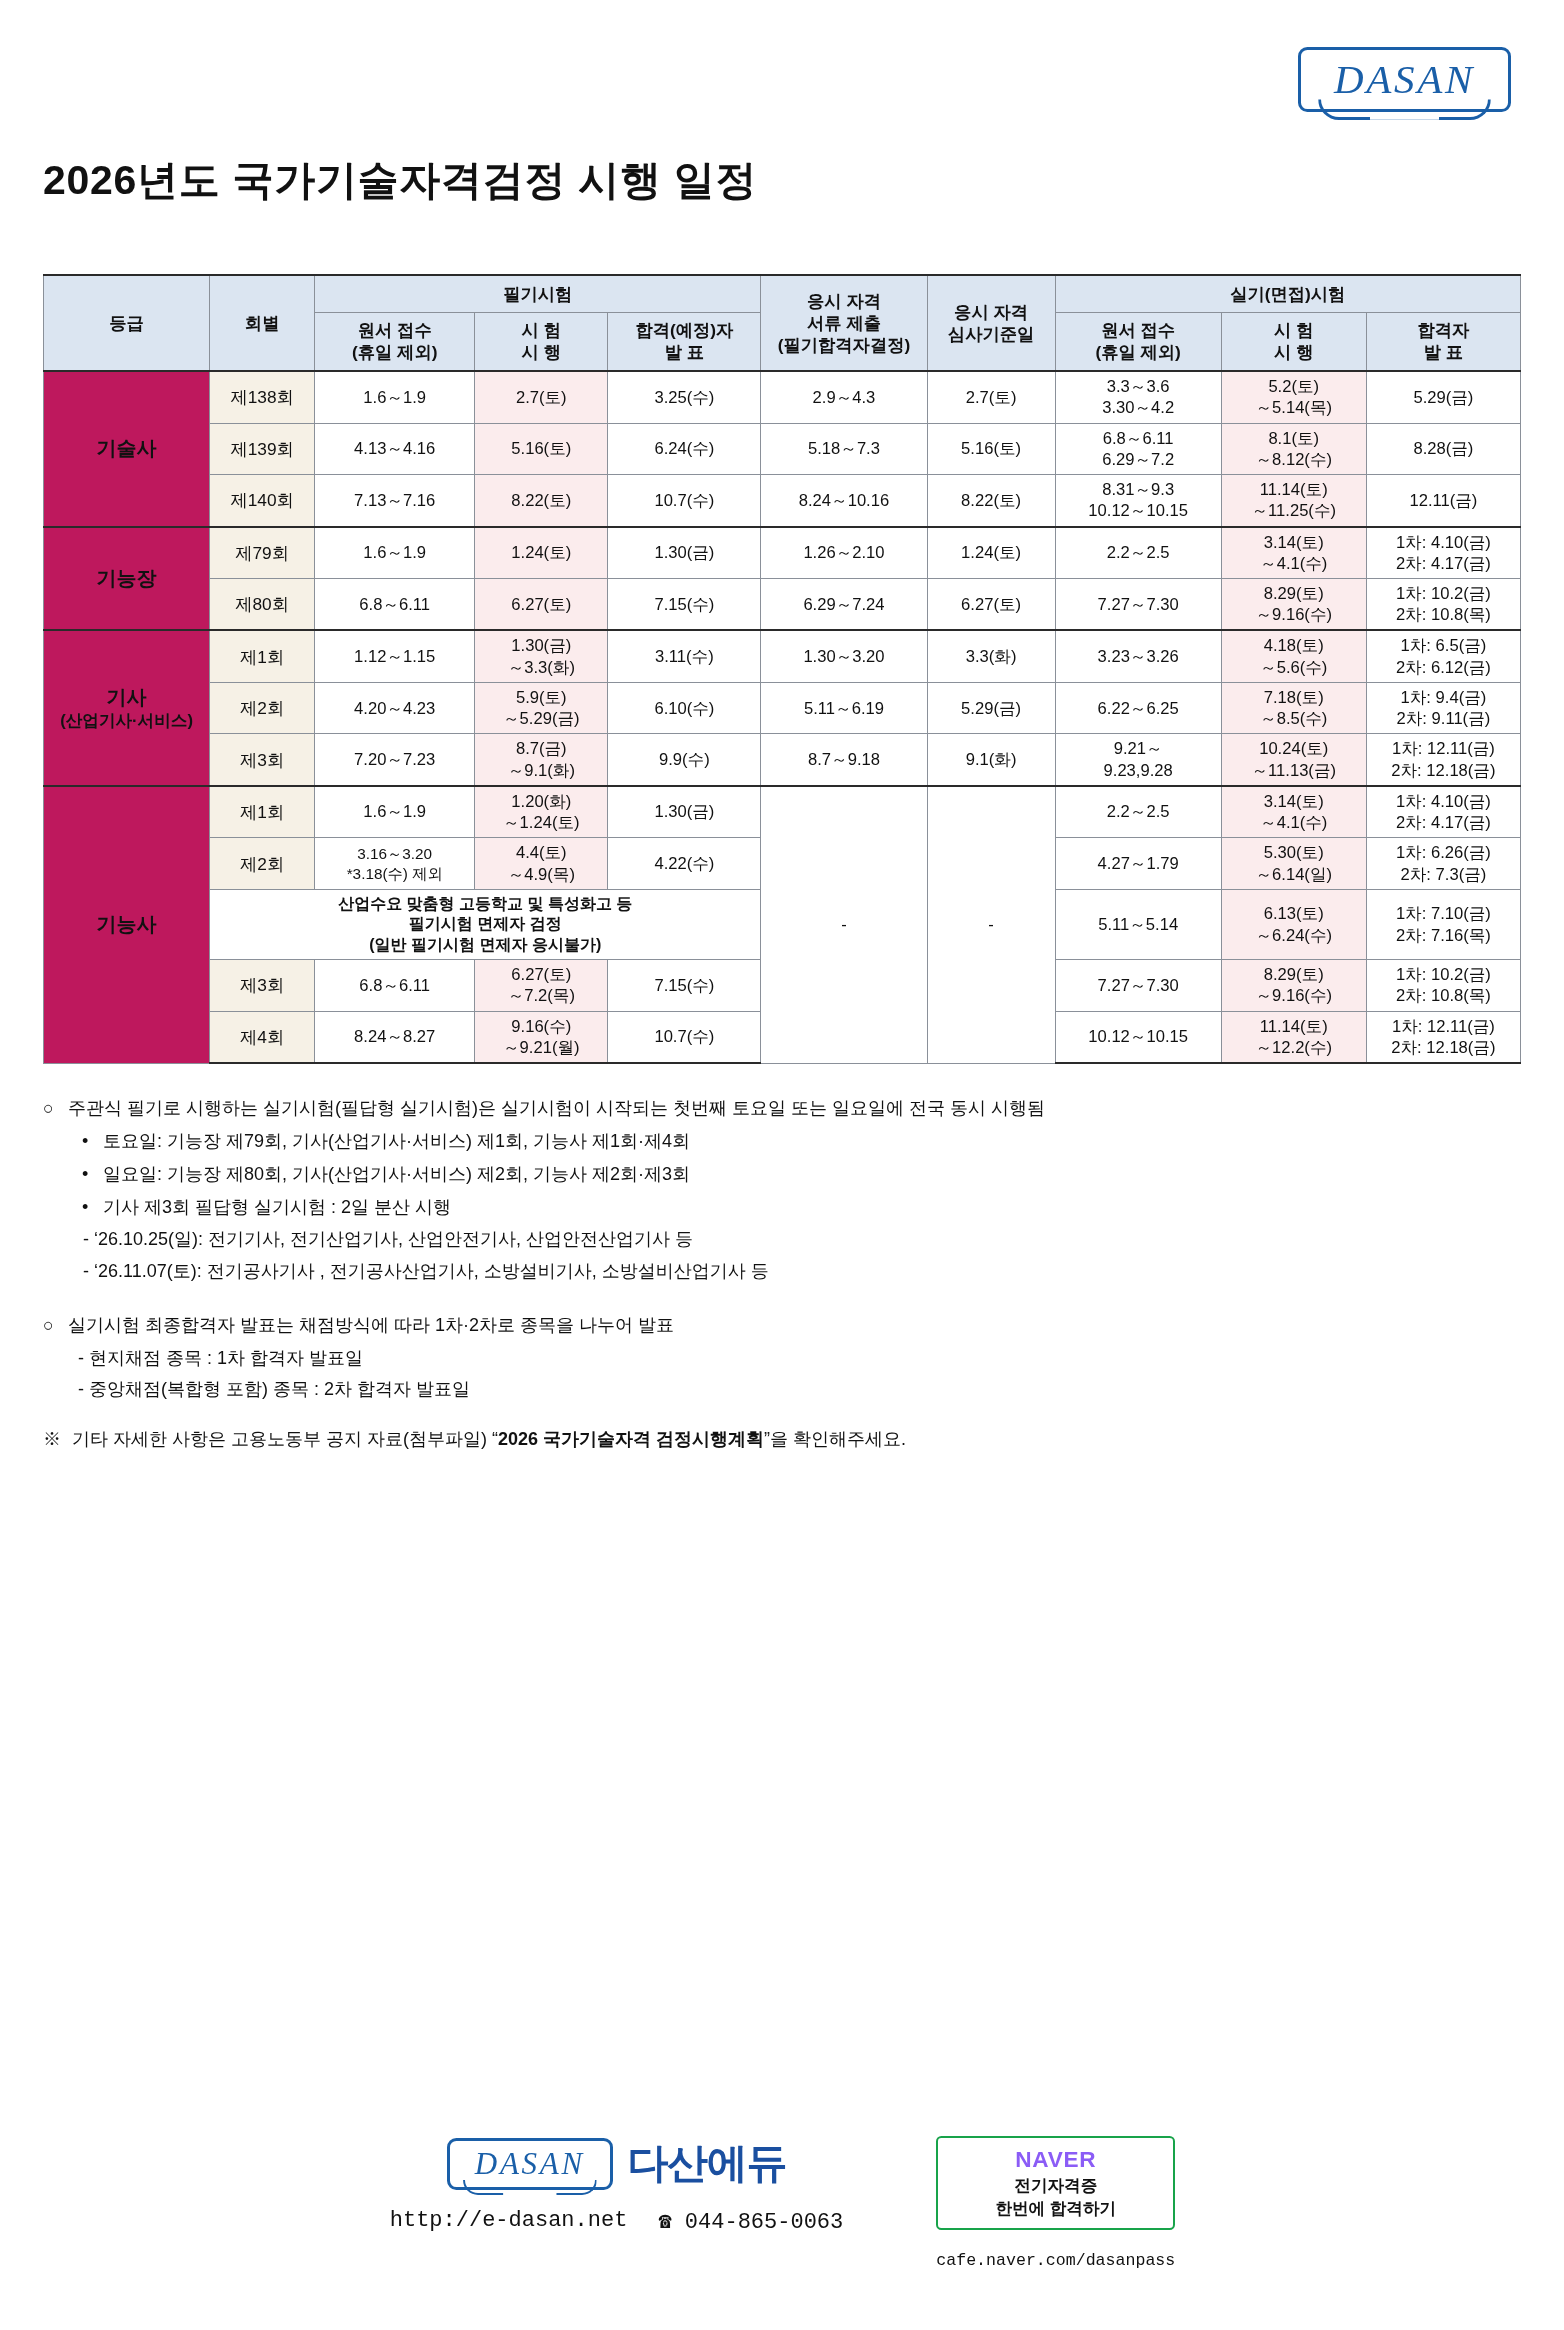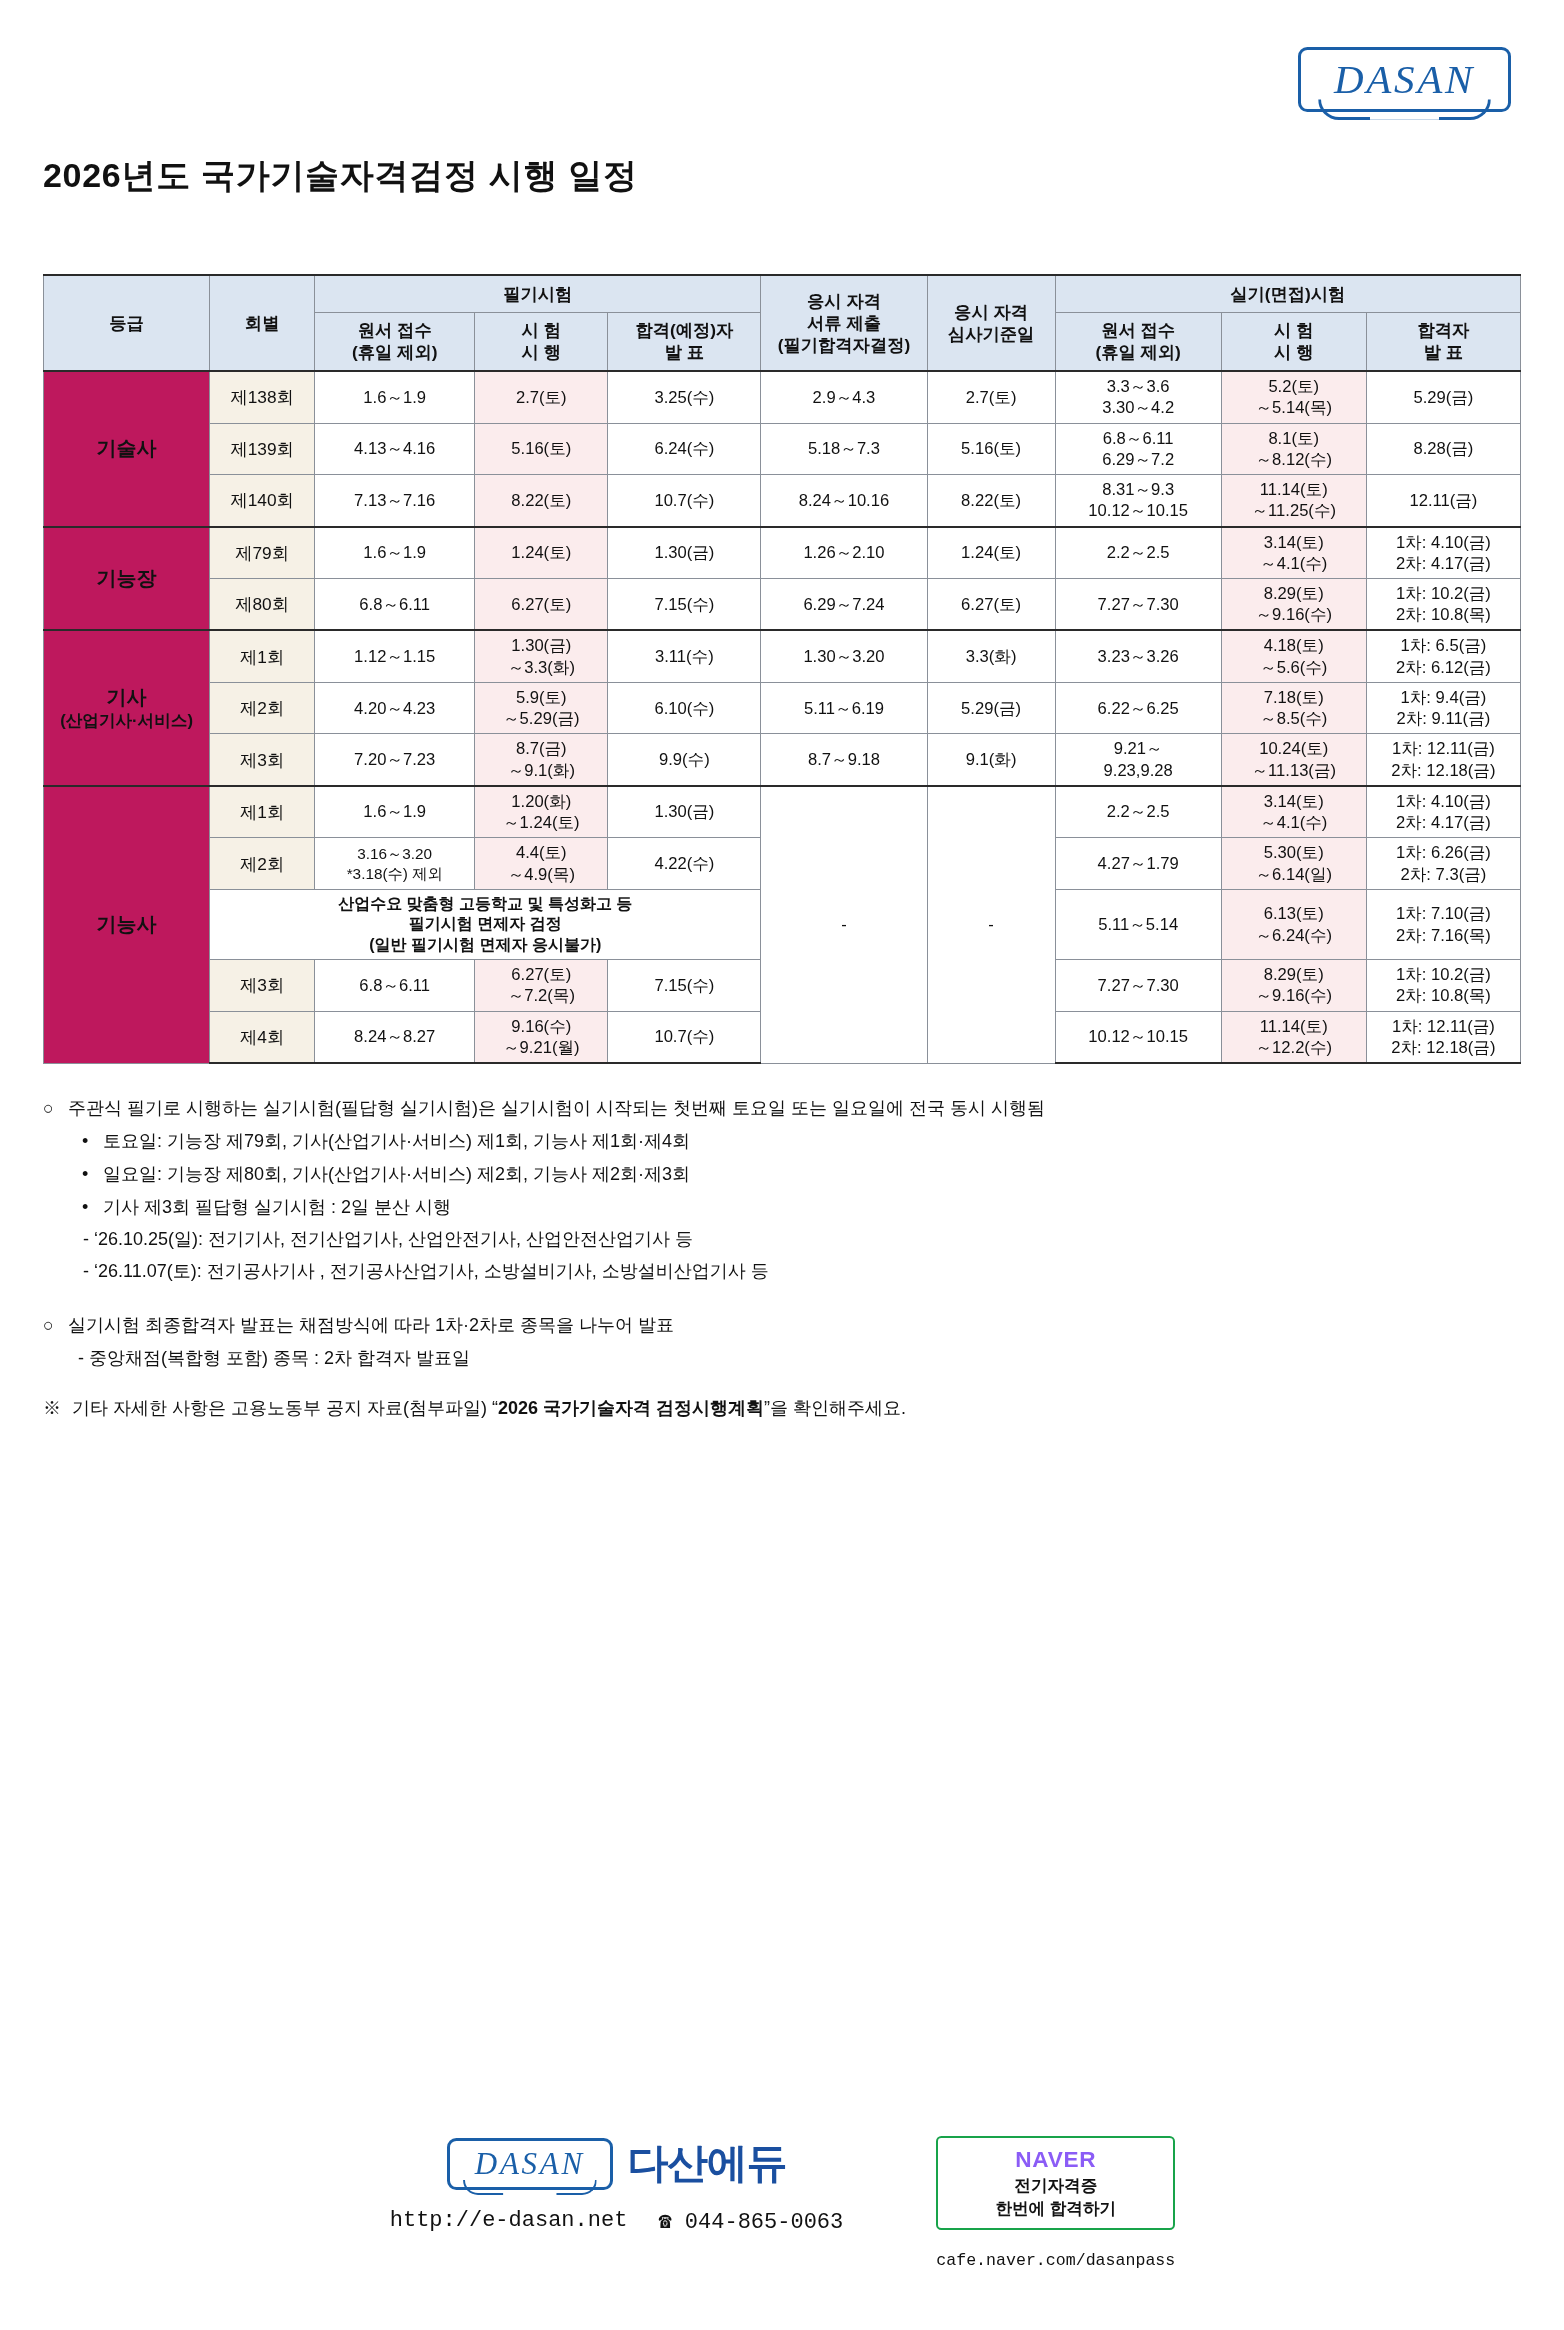--- a/index.html
+++ b/index.html
@@ -75,7 +75,7 @@
     height: 80px;
   }
   .main-title {
-    font-size: 34px;
+    font-size: 41px;
     font-weight: bold;
     letter-spacing: 0.7px;
     display: inline-block;

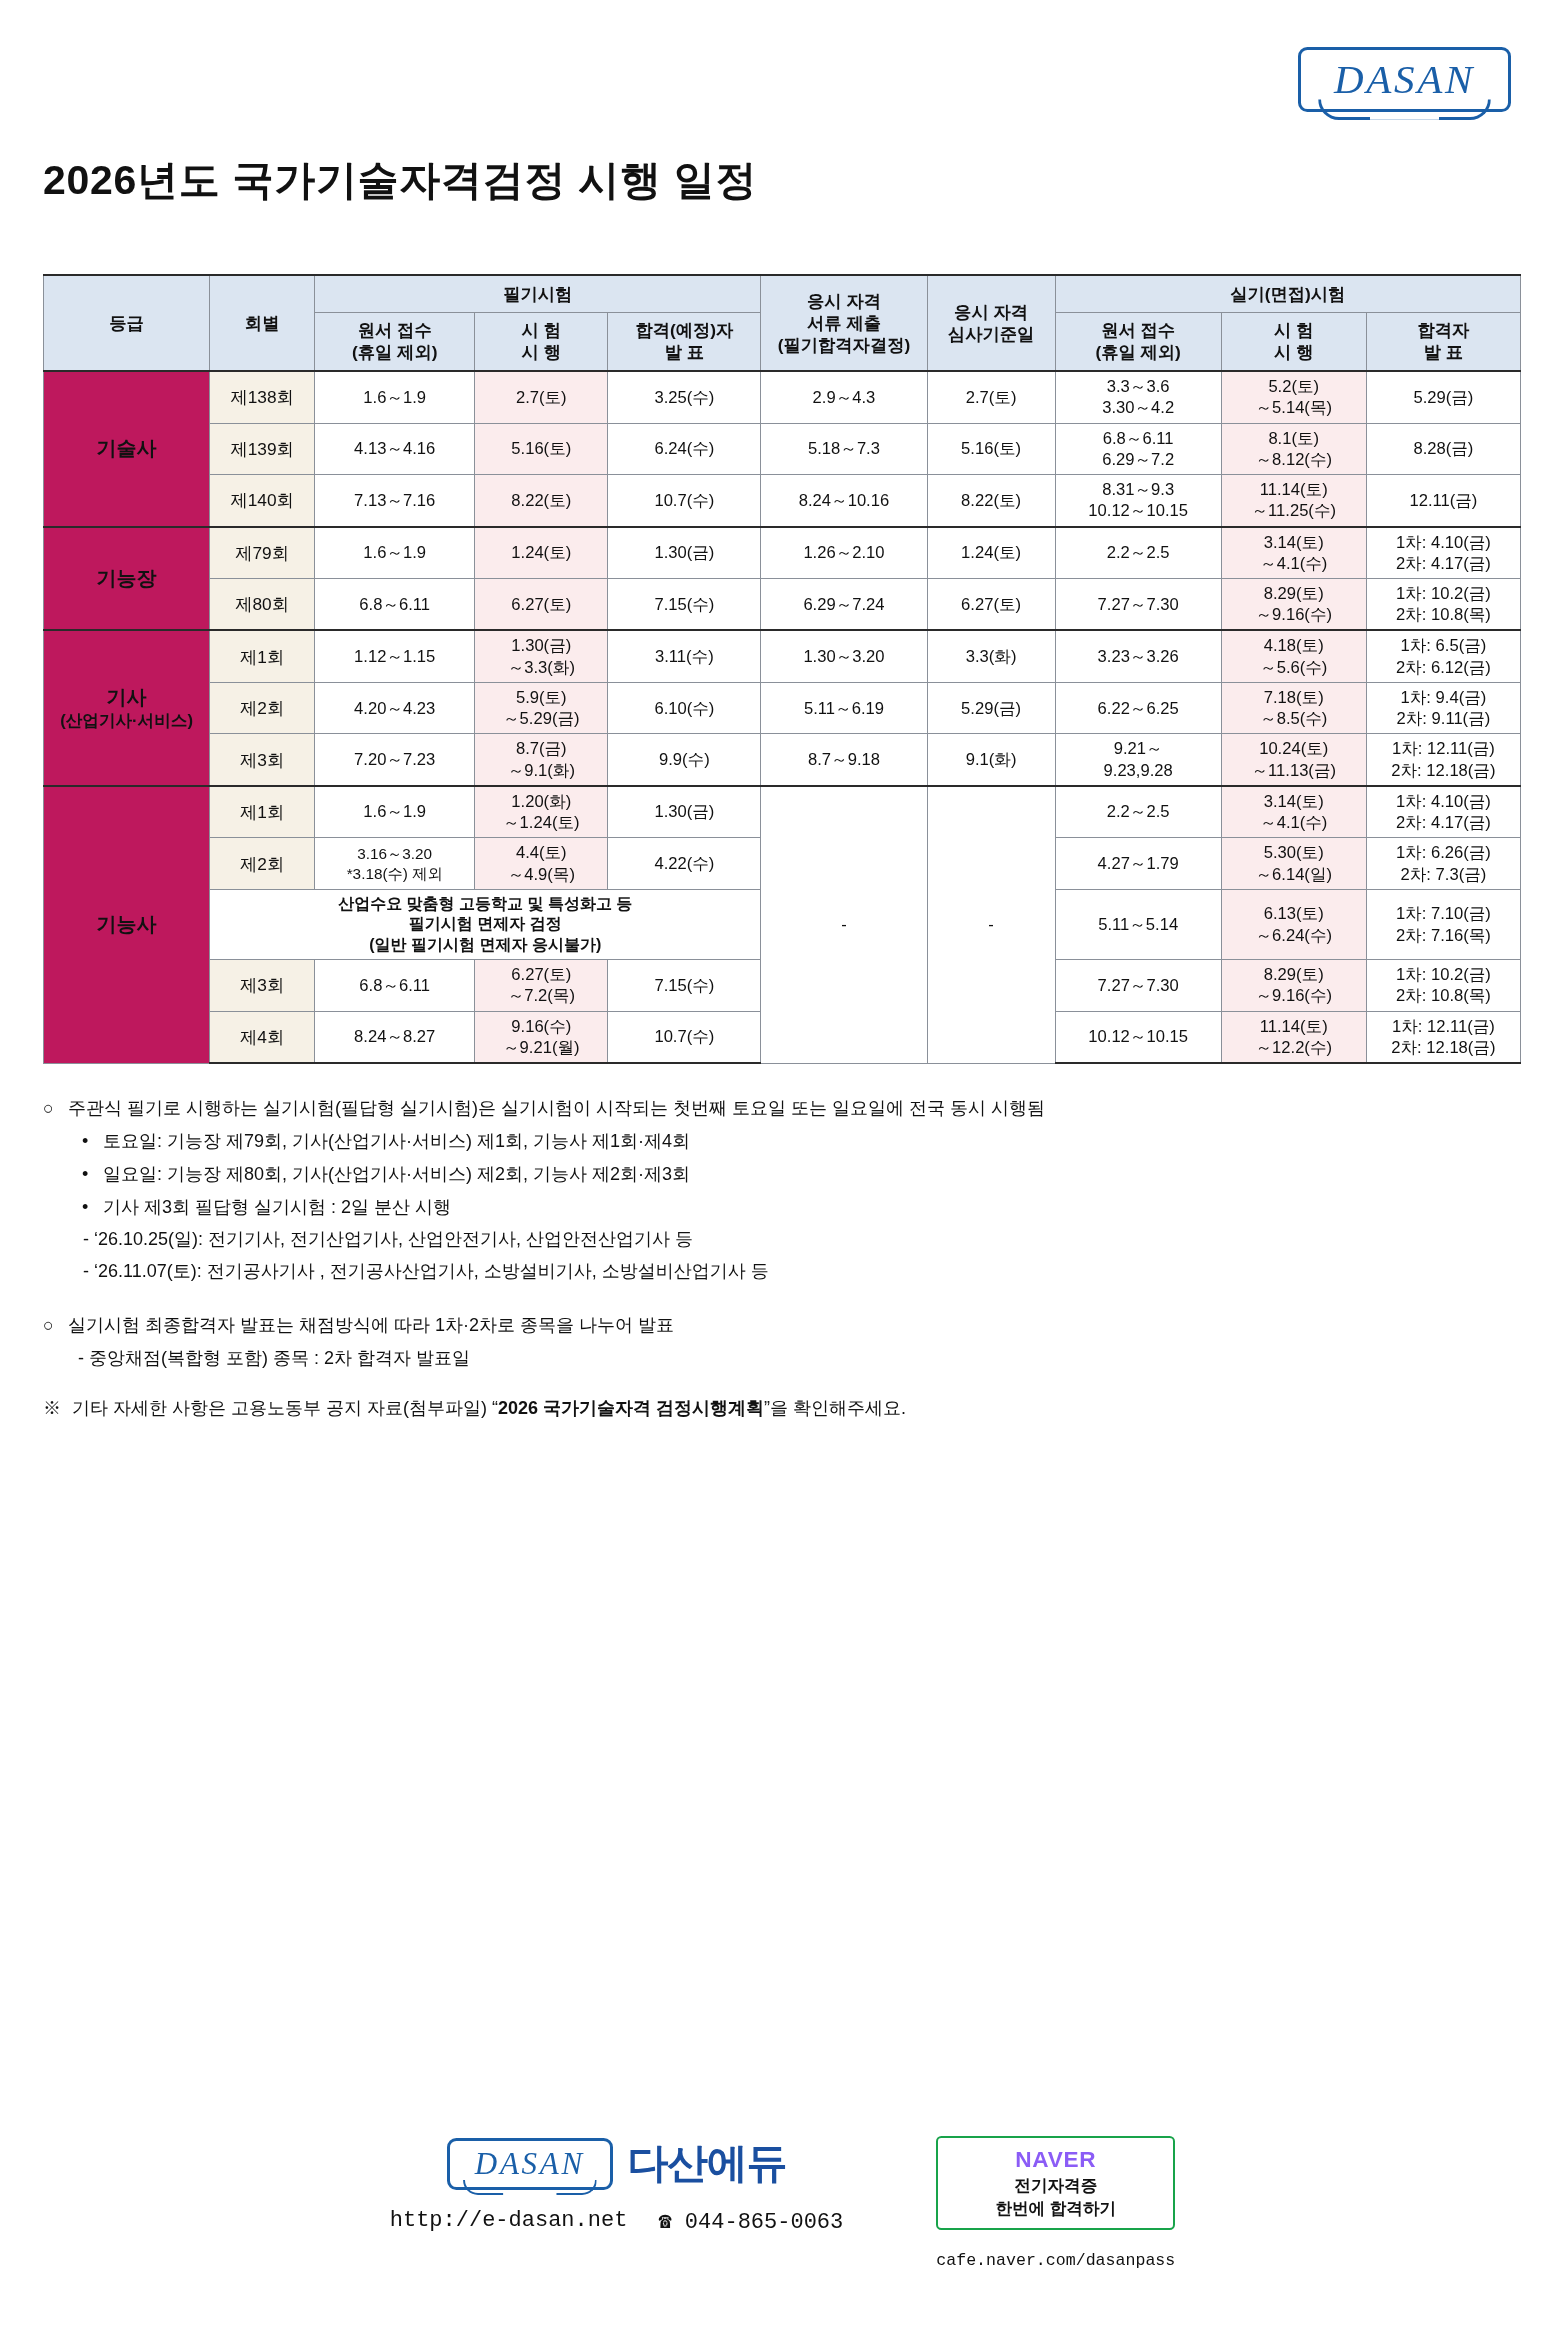--- a/index.html
+++ b/index.html
@@ -555,6 +555,9 @@
         <span class="note-text">실기시험  최종합격자  발표는  채점방식에  따라  1차·2차로  종목을  나누어  발표</span>
       </div>
       <div class="indent-dash">
+        <span class="note-text">-  현지채점  종목  :  1차  합격자  발표일</span>
+      </div>
+      <div class="indent-dash">
         <span class="note-text">-  중앙채점(복합형  포함)  종목  :  2차  합격자  발표일</span>
       </div>
     </div>

